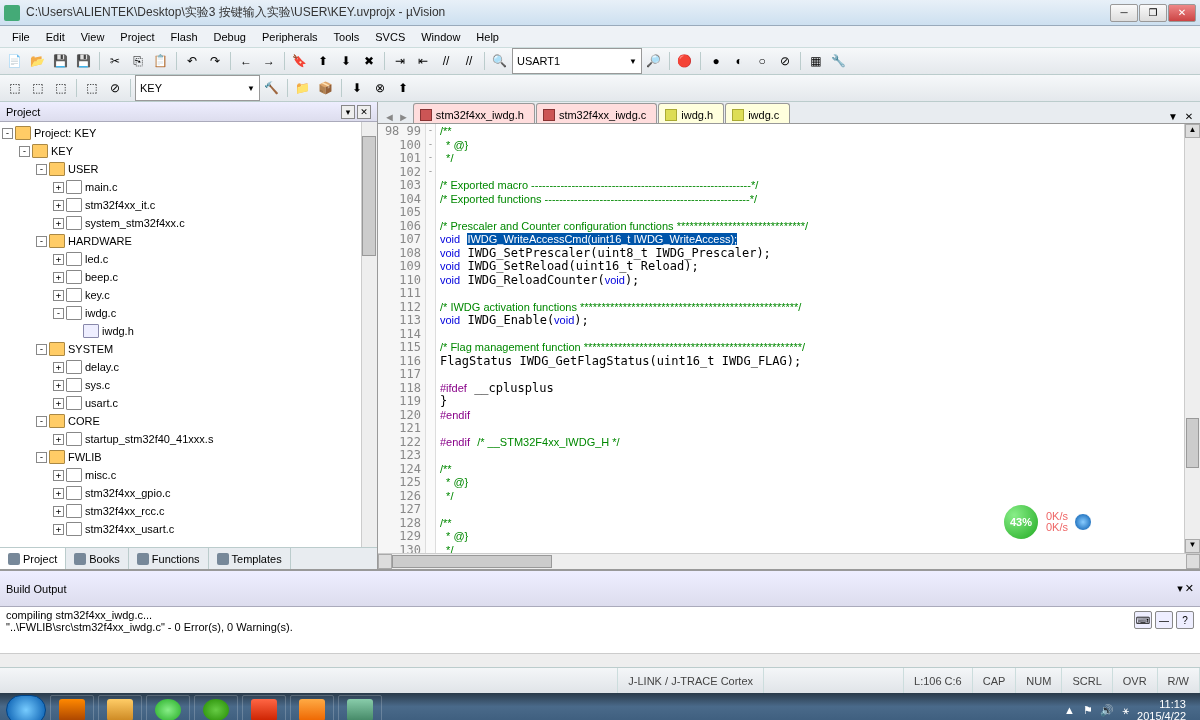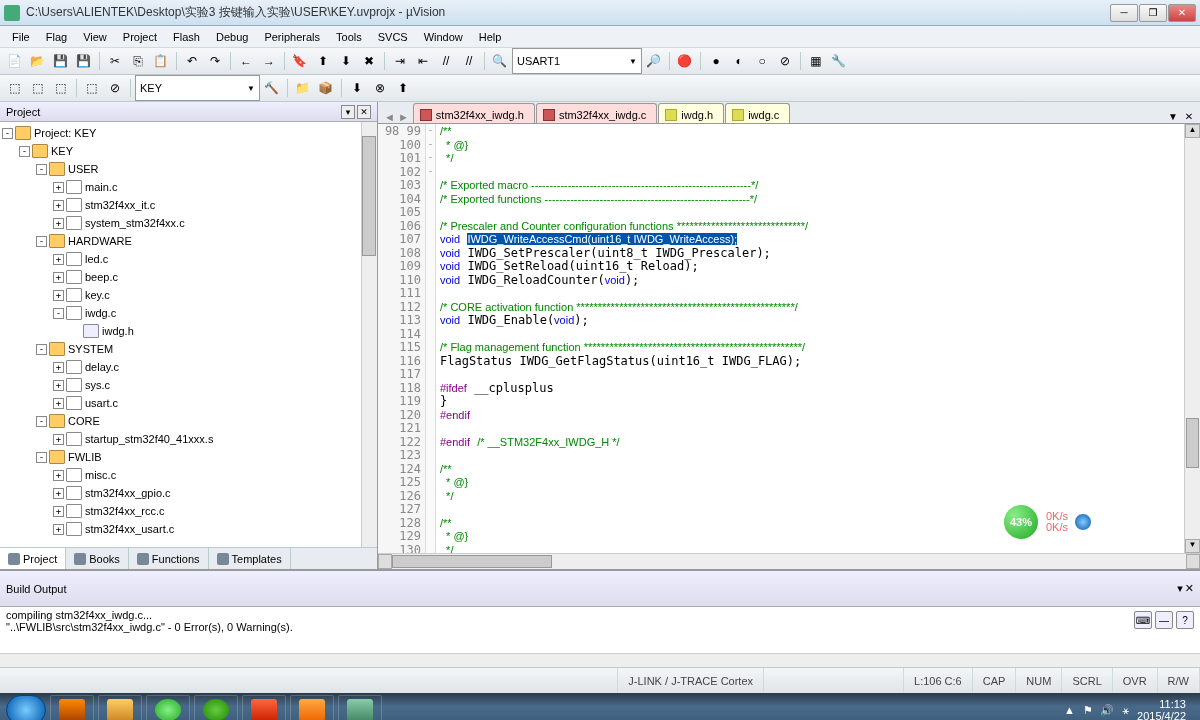--- a/index.html
+++ b/index.html
@@ -103,7 +103,7 @@
 
 <div class="menubar" id="menubar">
     <span class="menuitem">File</span>
-    <span class="menuitem">Flag</span>
+    <span class="menuitem">Edit</span>
     <span class="menuitem">View</span>
     <span class="menuitem">Project</span>
     <span class="menuitem">Flash</span>

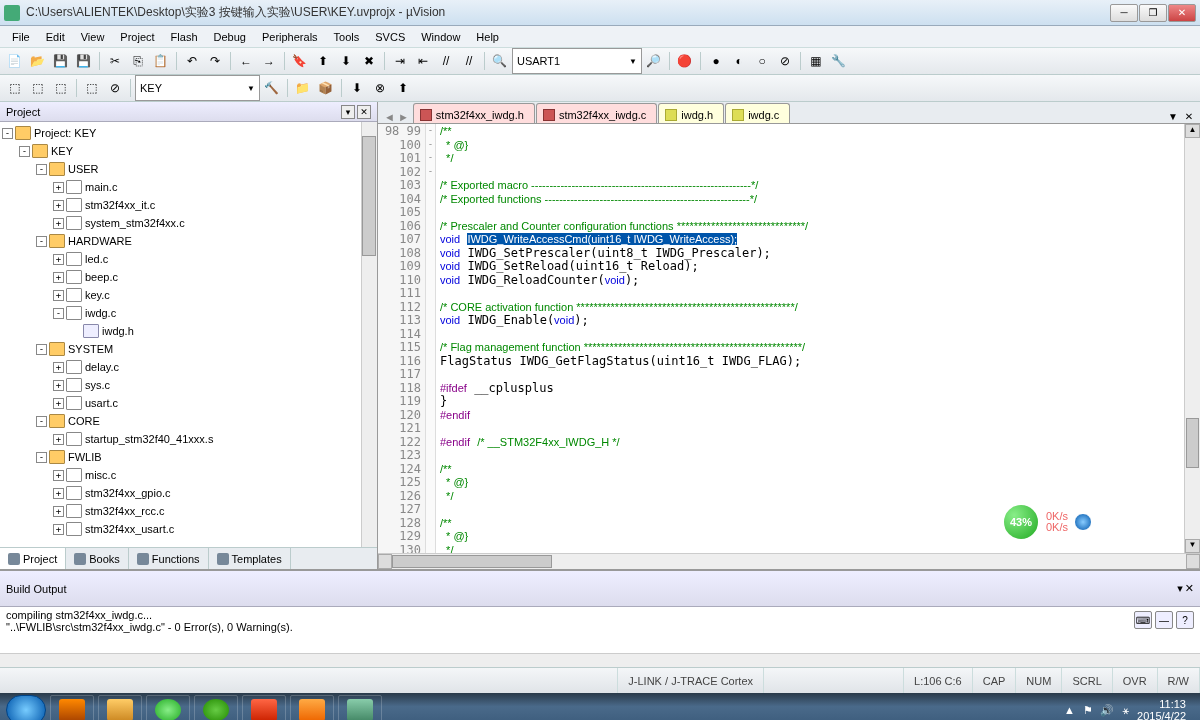--- a/index.html
+++ b/index.html
@@ -463,7 +463,7 @@
 <span class="c-kw">void</span> IWDG_SetReload(uint16_t Reload);
 <span class="c-kw">void</span> IWDG_ReloadCounter(<span class="c-kw">void</span>);
 
-<span class="c-cmt">/* CORE activation function ***************************************************/</span>
+<span class="c-cmt">/* IWDG activation functions ***************************************************/</span>
 <span class="c-kw">void</span> IWDG_Enable(<span class="c-kw">void</span>);
 
 <span class="c-cmt">/* Flag management function ***************************************************/</span>

